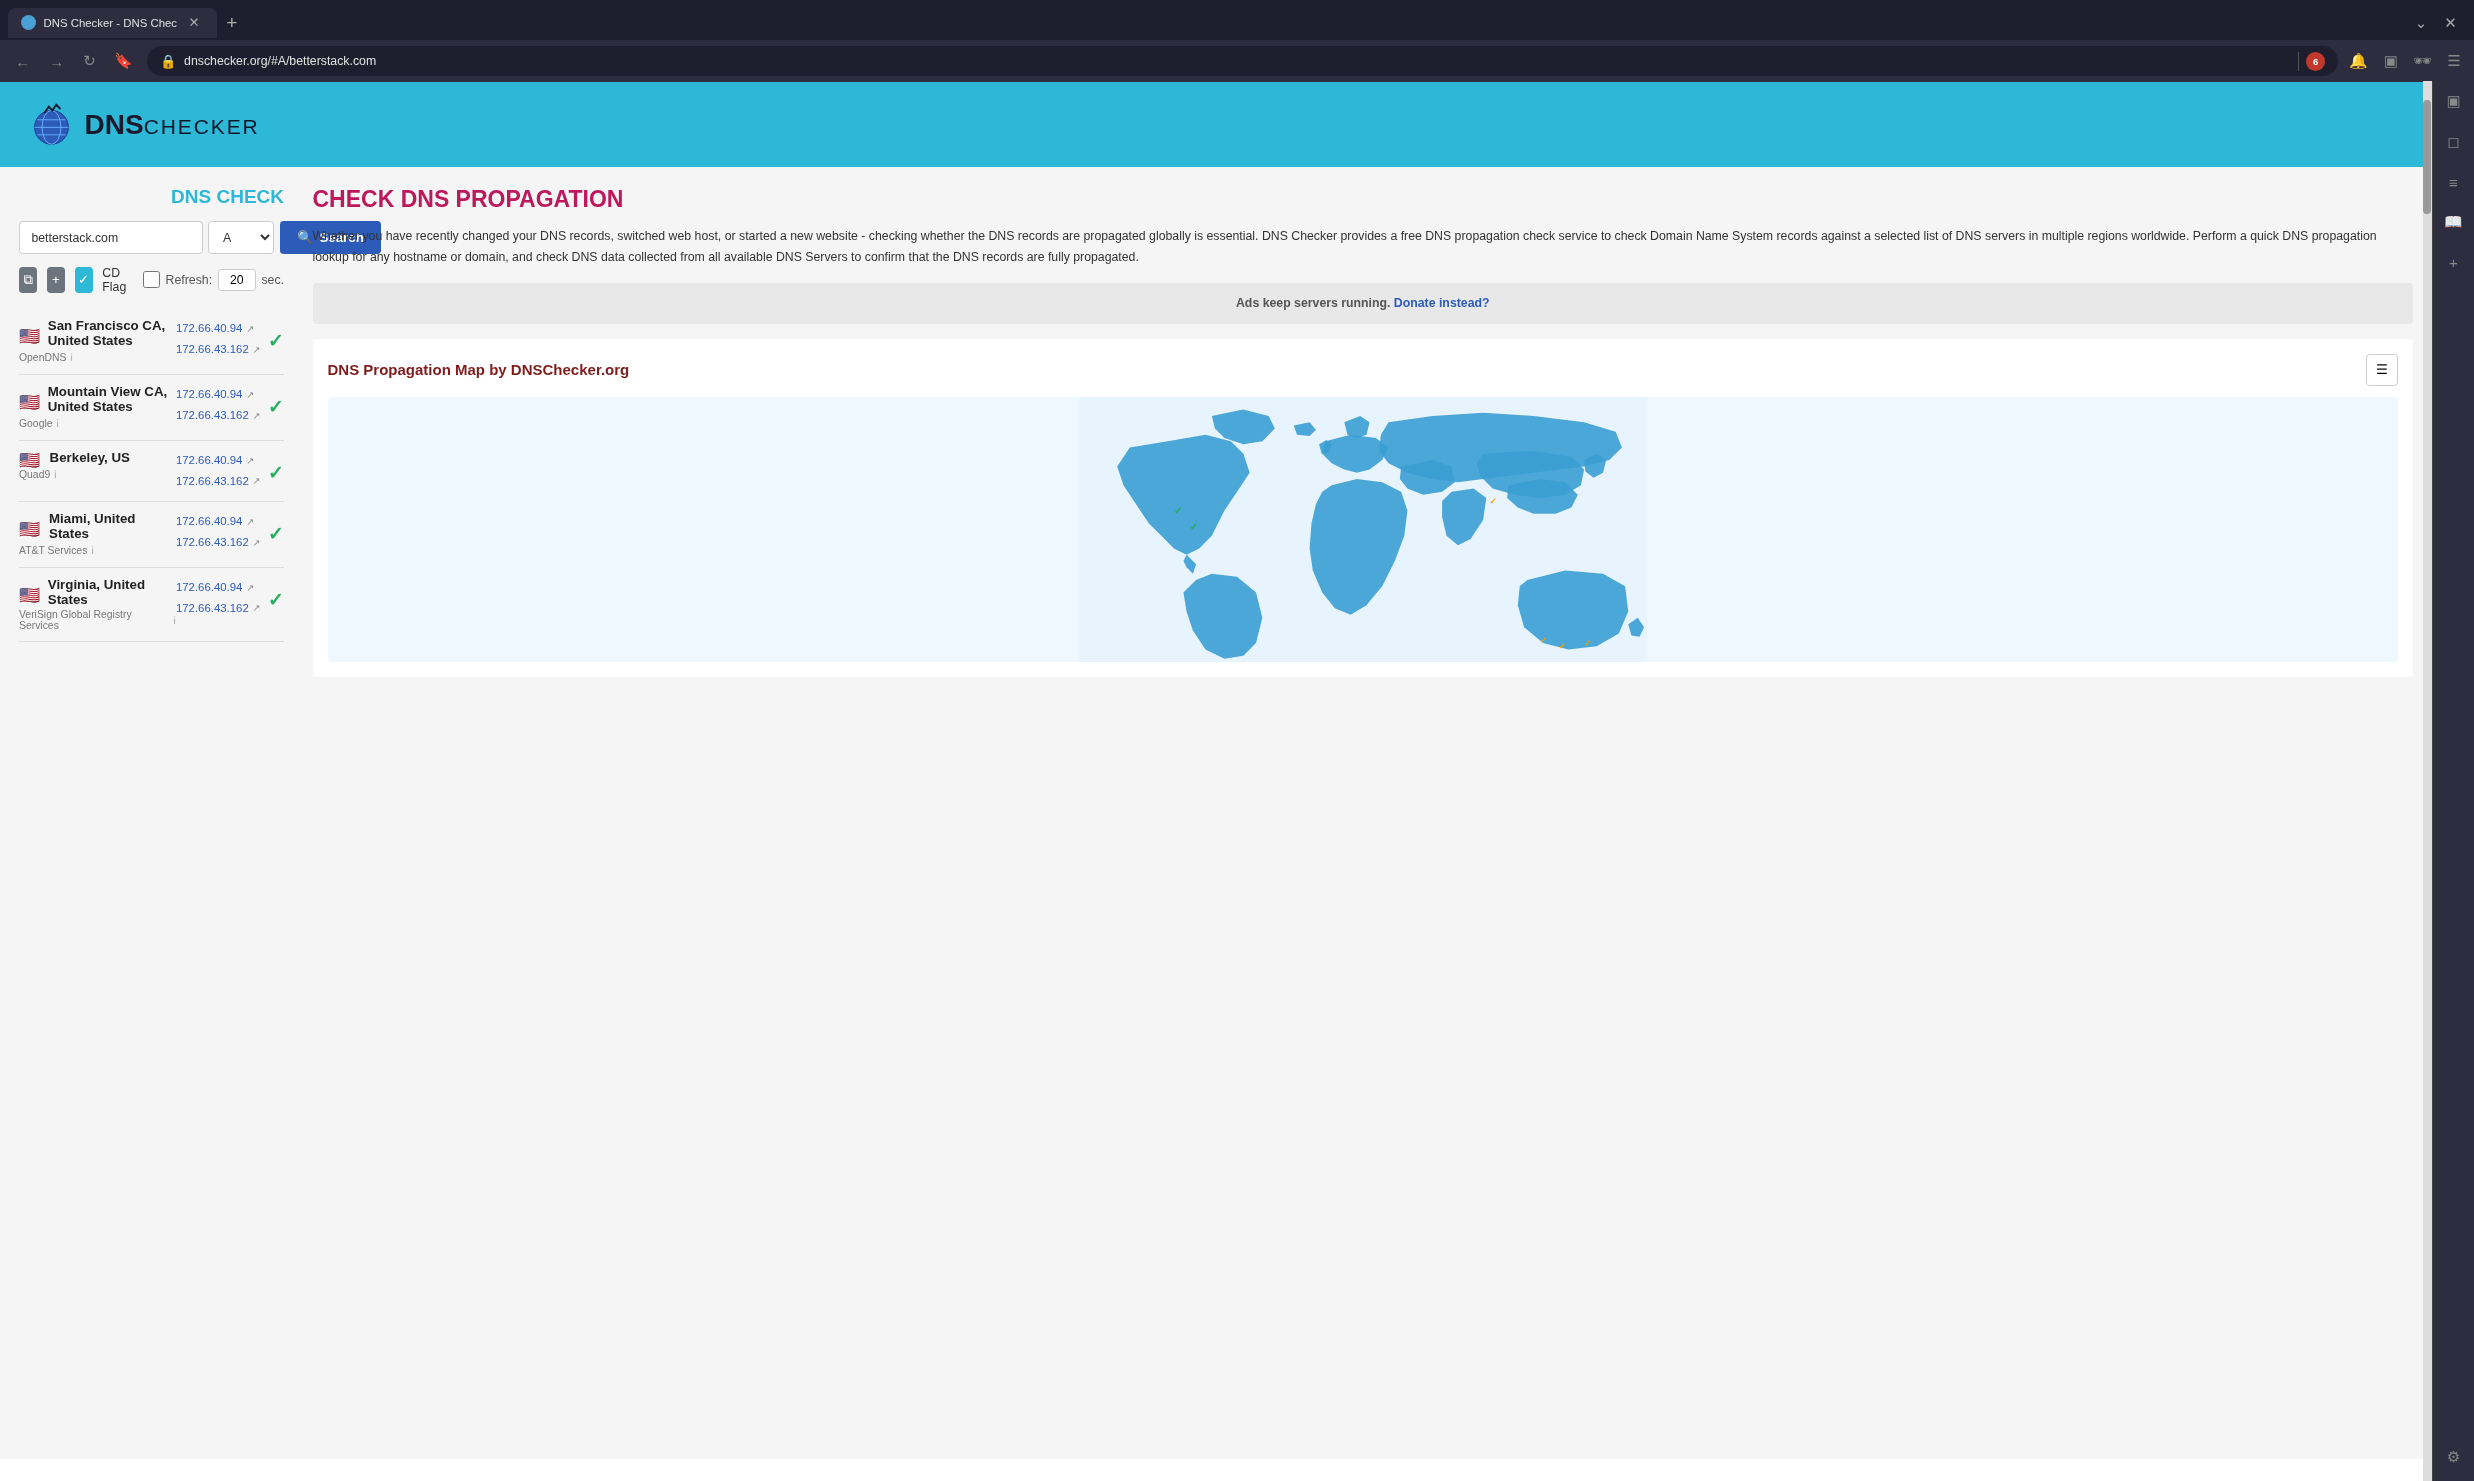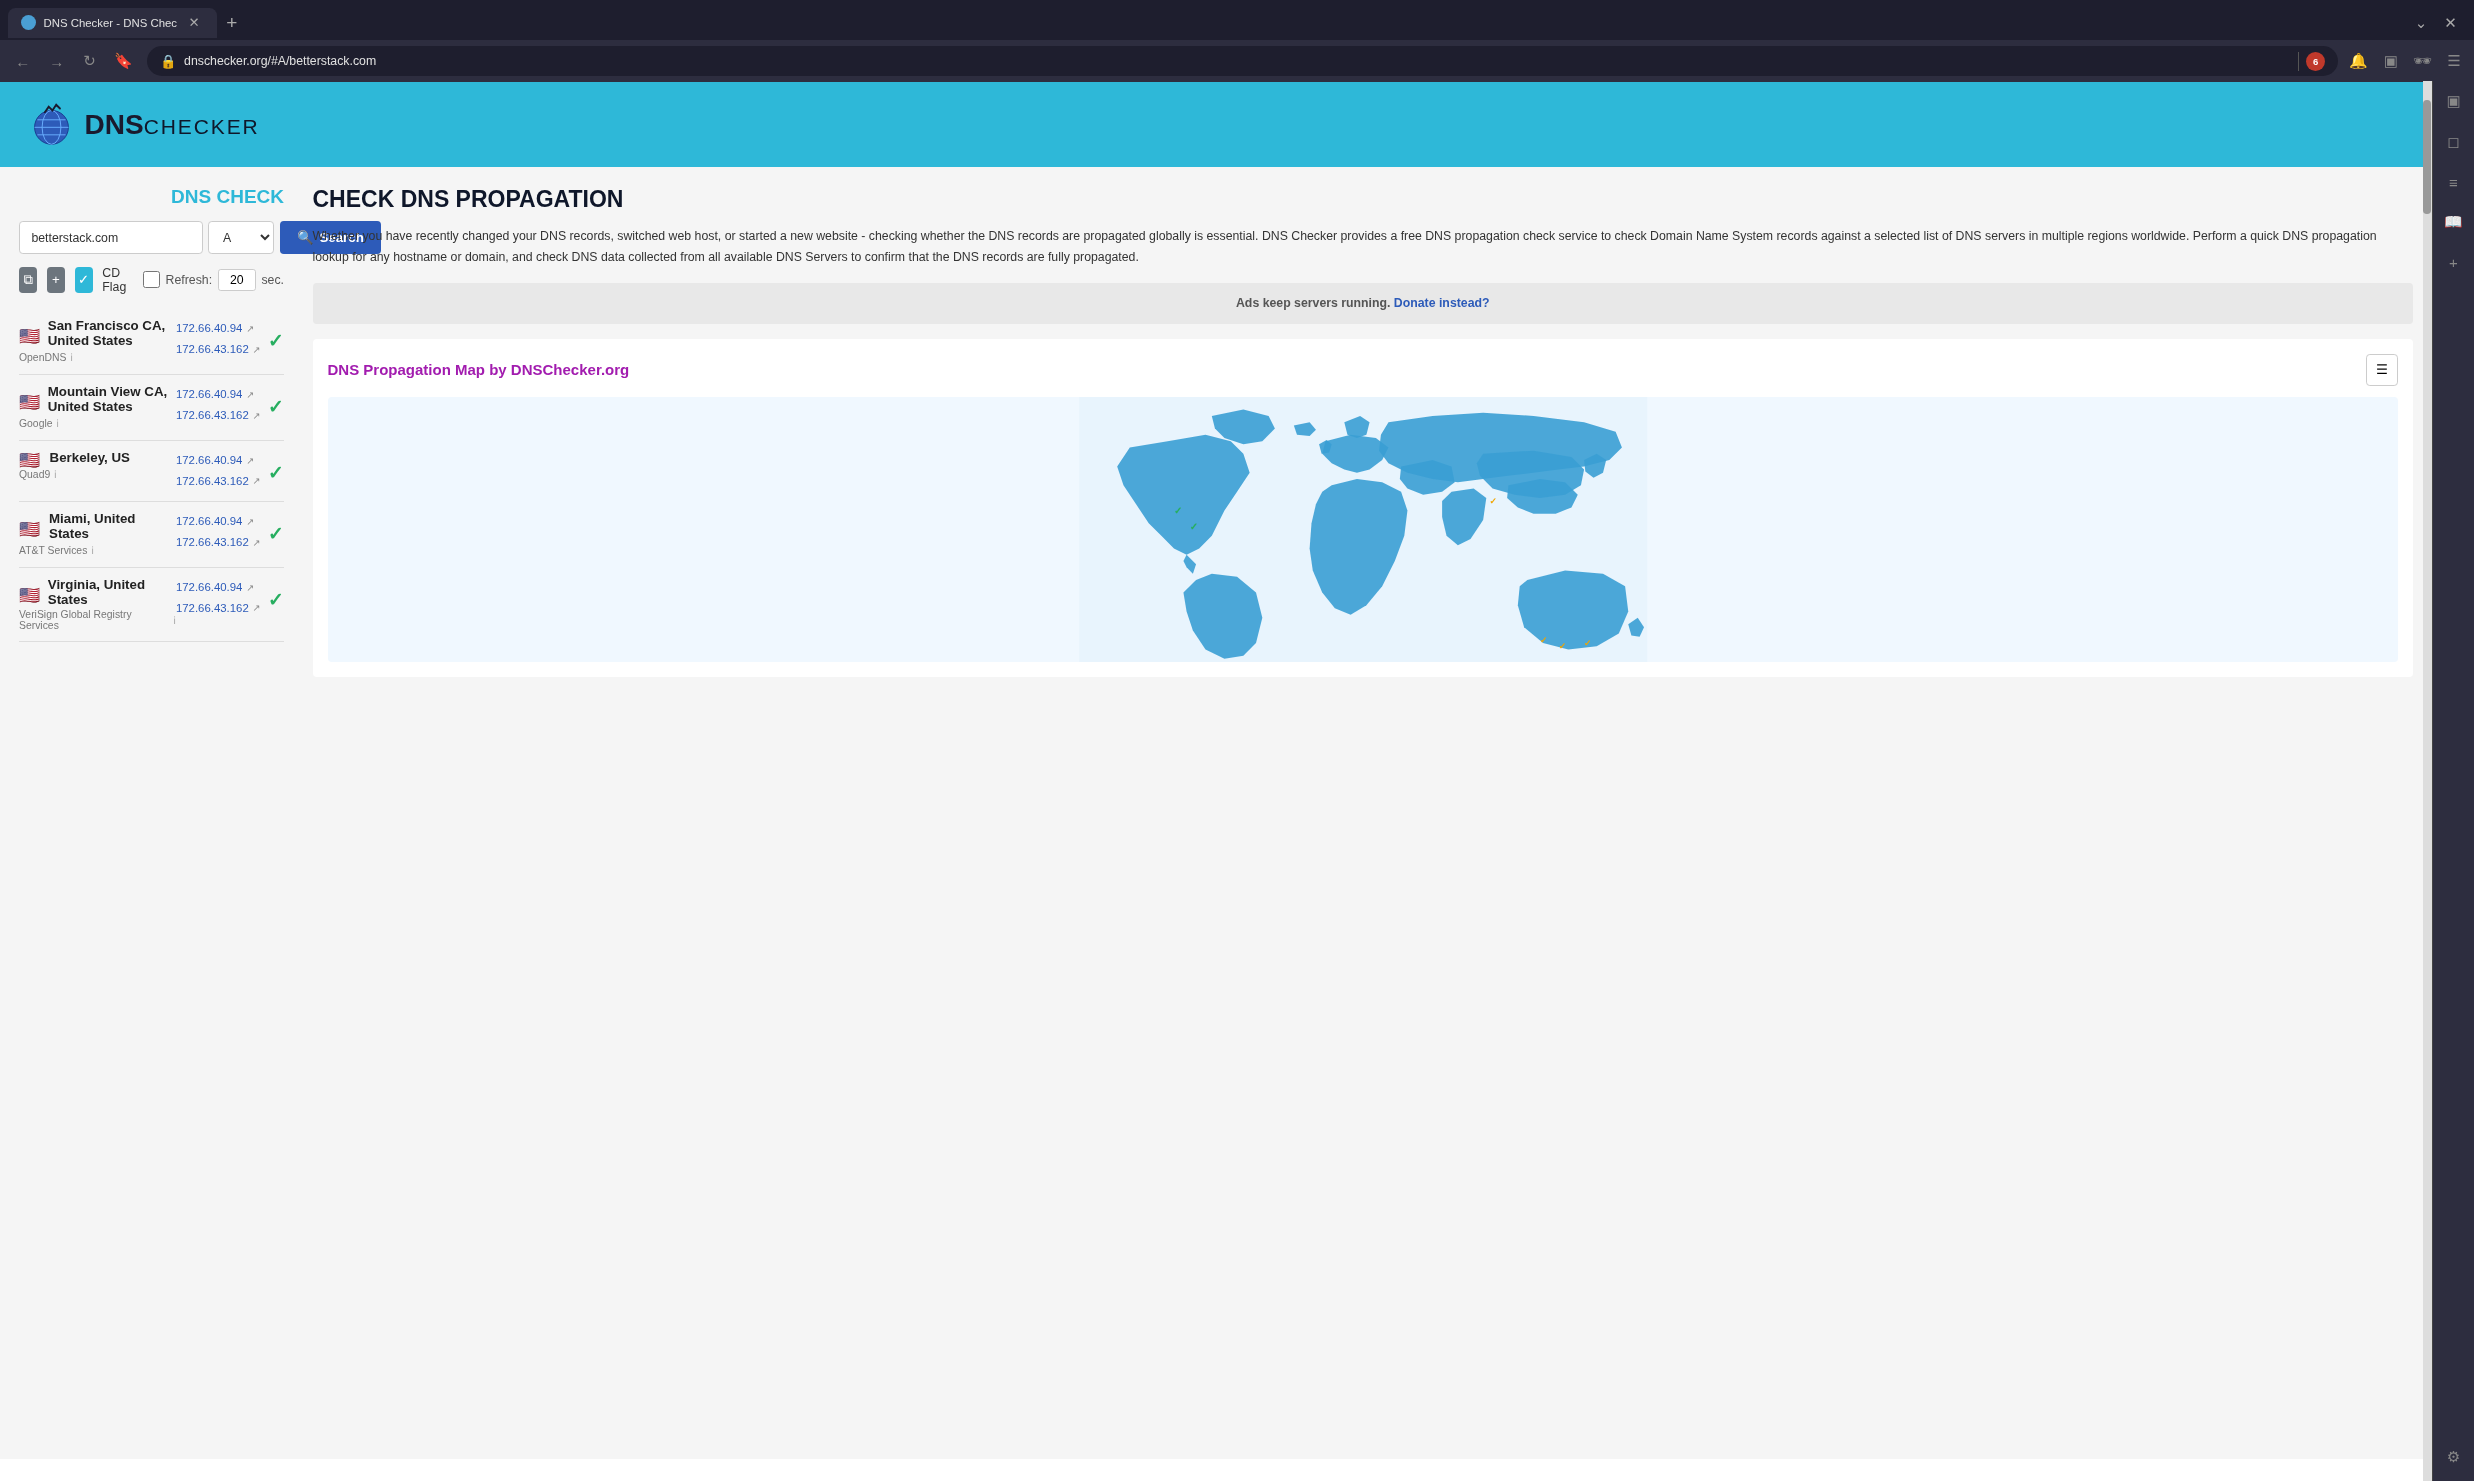--- a/index.html
+++ b/index.html
@@ -429,7 +429,7 @@
     .propagation-title {
       font-size: 23px;
       font-weight: 900;
-      color: #0f172a;
+      color: #be185d;
       margin-bottom: 13.3px;
     }
     .propagation-desc {

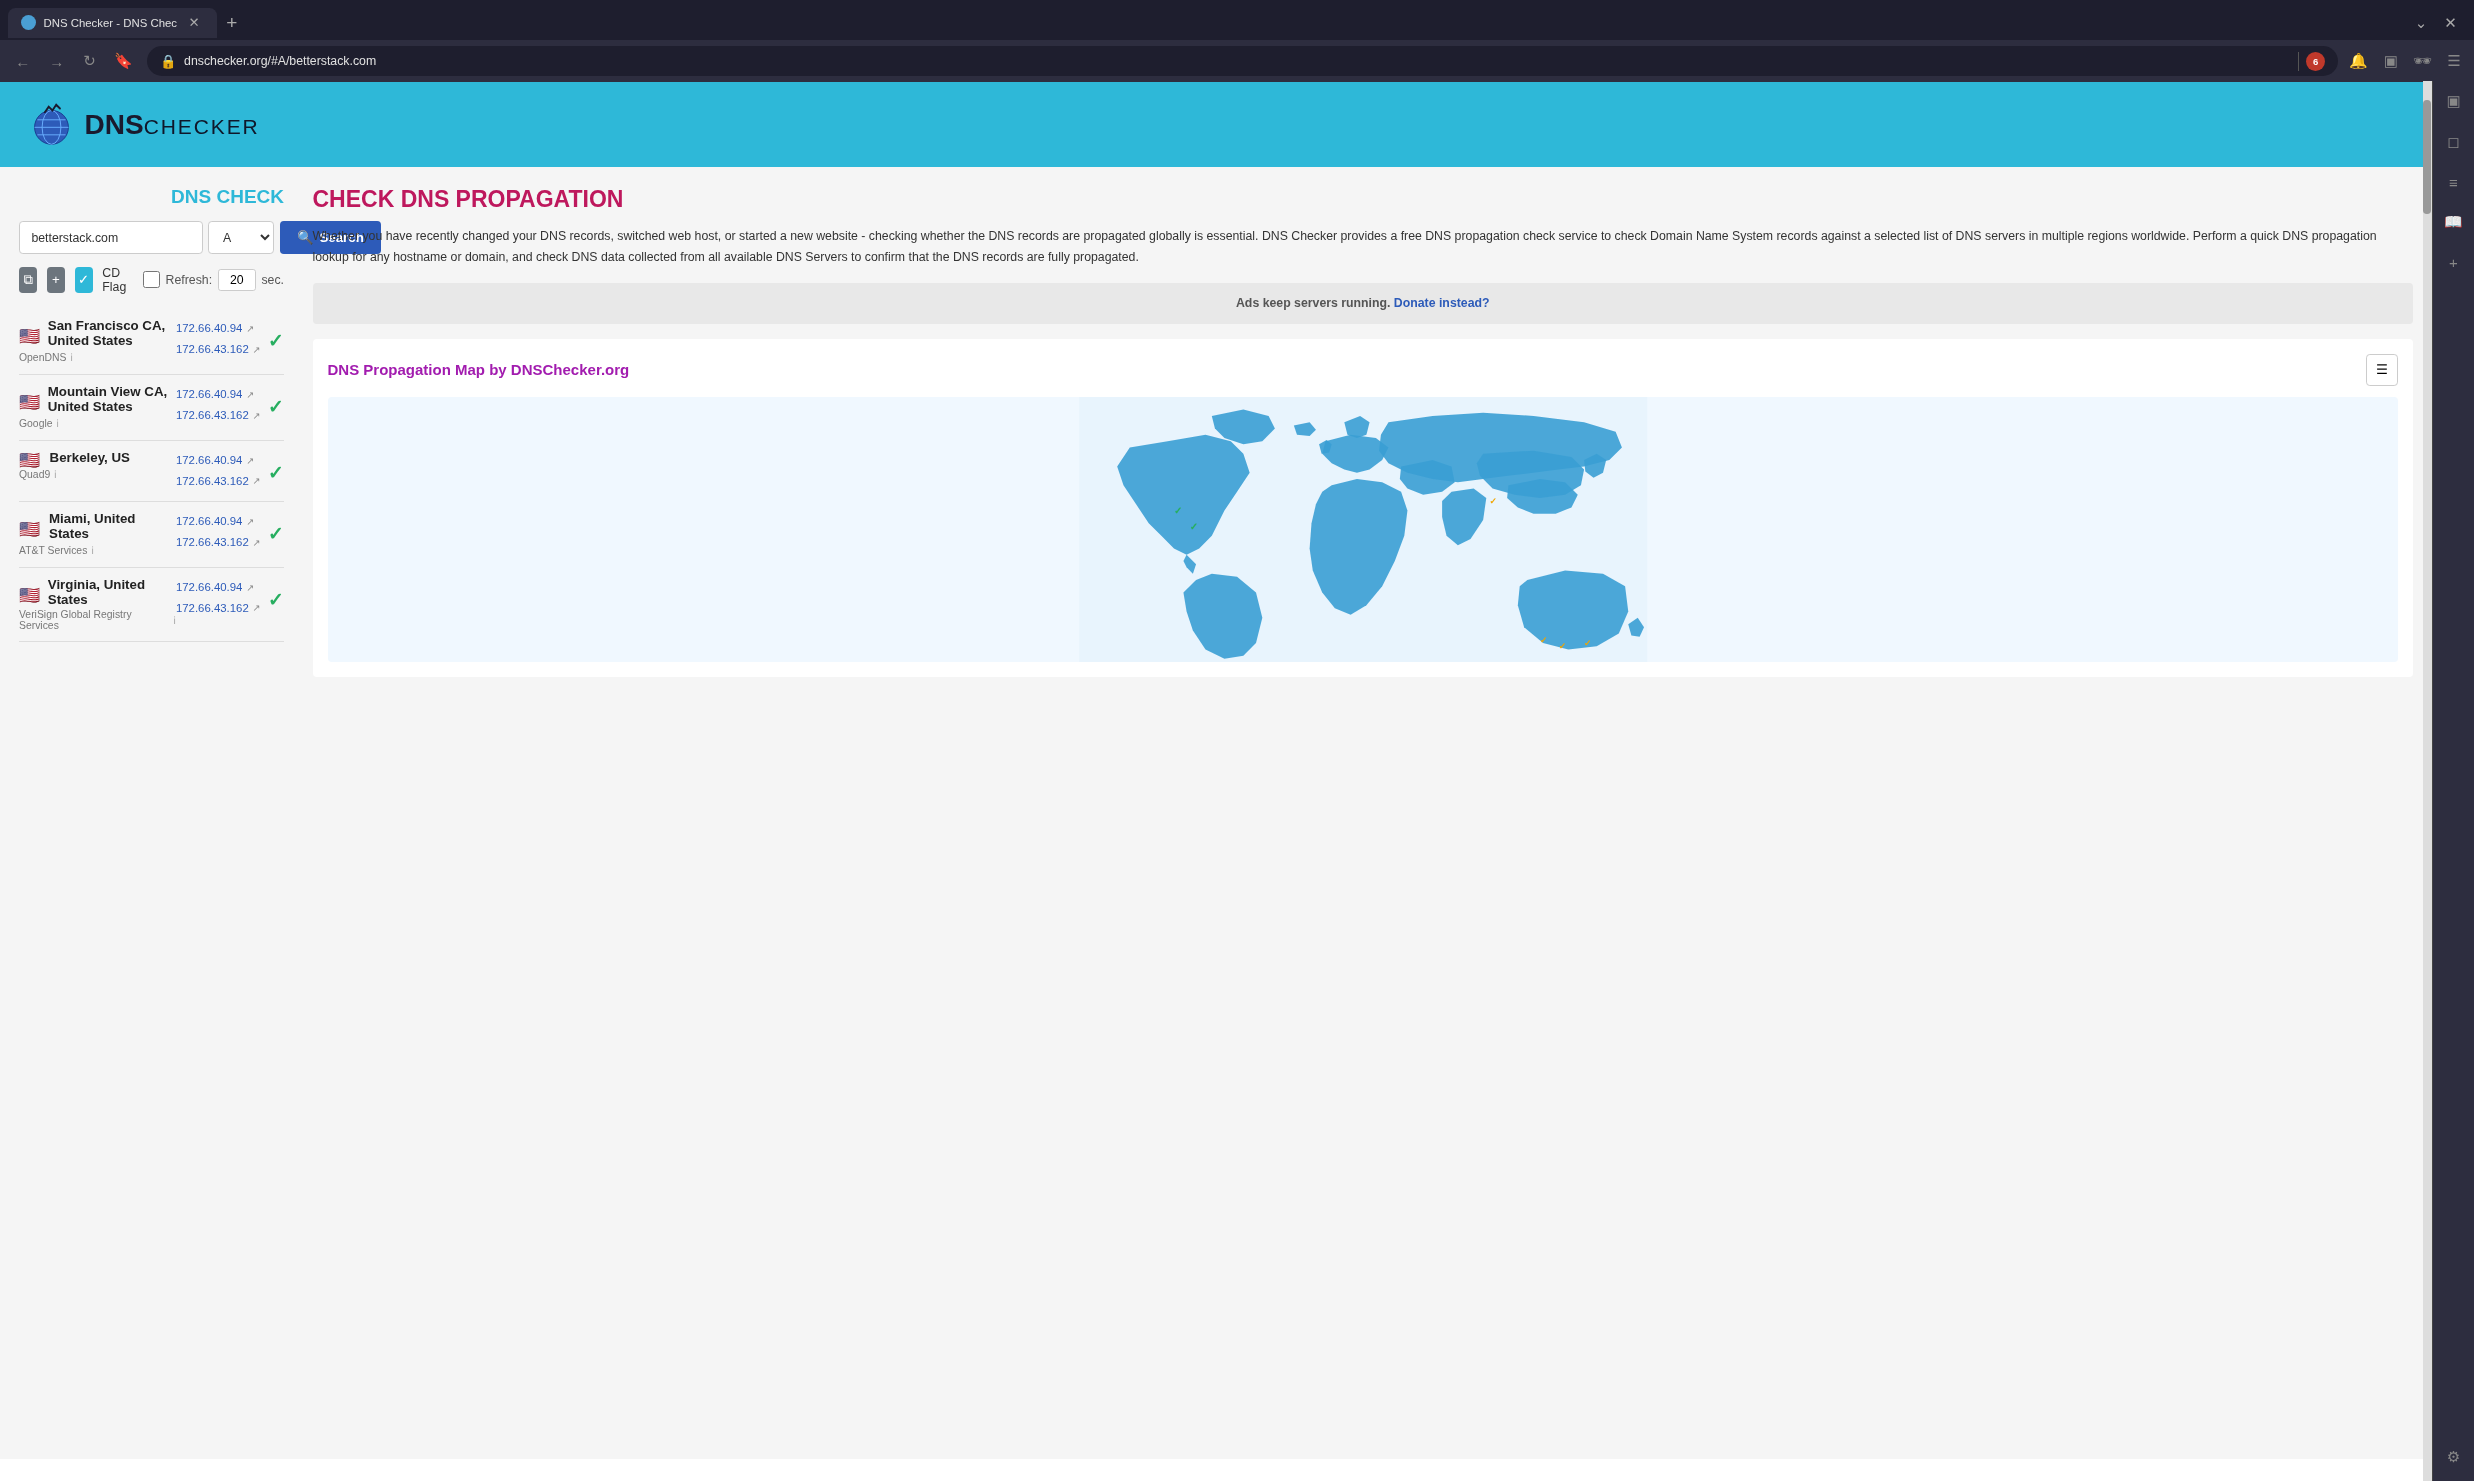--- a/index.html
+++ b/index.html
@@ -466,7 +466,7 @@
     .map-title {
       font-size: 15px;
       font-weight: bold;
-      color: #a21caf;
+      color: #7f1d1d;
     }
     .map-menu-btn {
       border: 0.9px solid #ccc;

